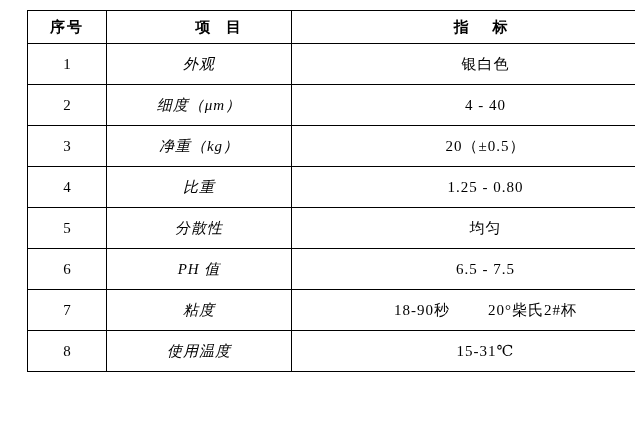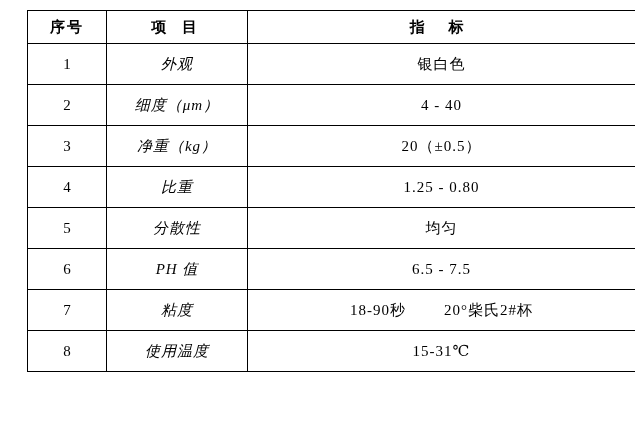--- a/index.html
+++ b/index.html
@@ -53,6 +53,7 @@
   }
   table.spec thead th.col-item {
     letter-spacing: 6px;
+    padding-left: 44px;
   }
   table.spec thead th.col-value {
     letter-spacing: 10px;

